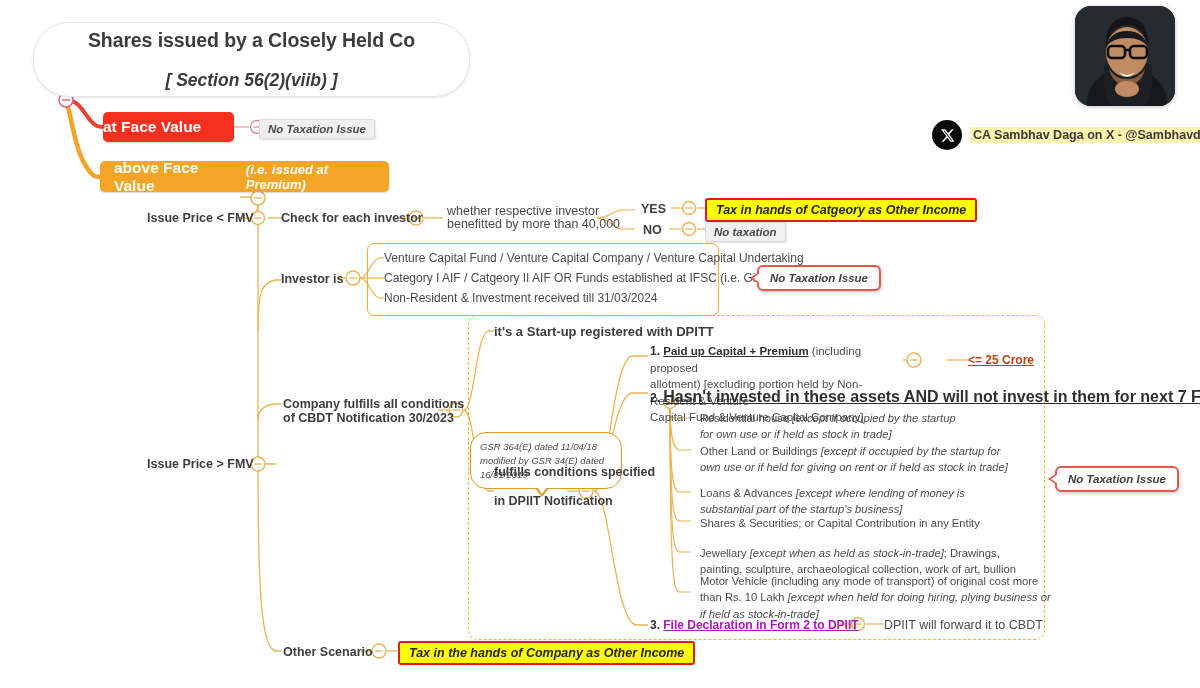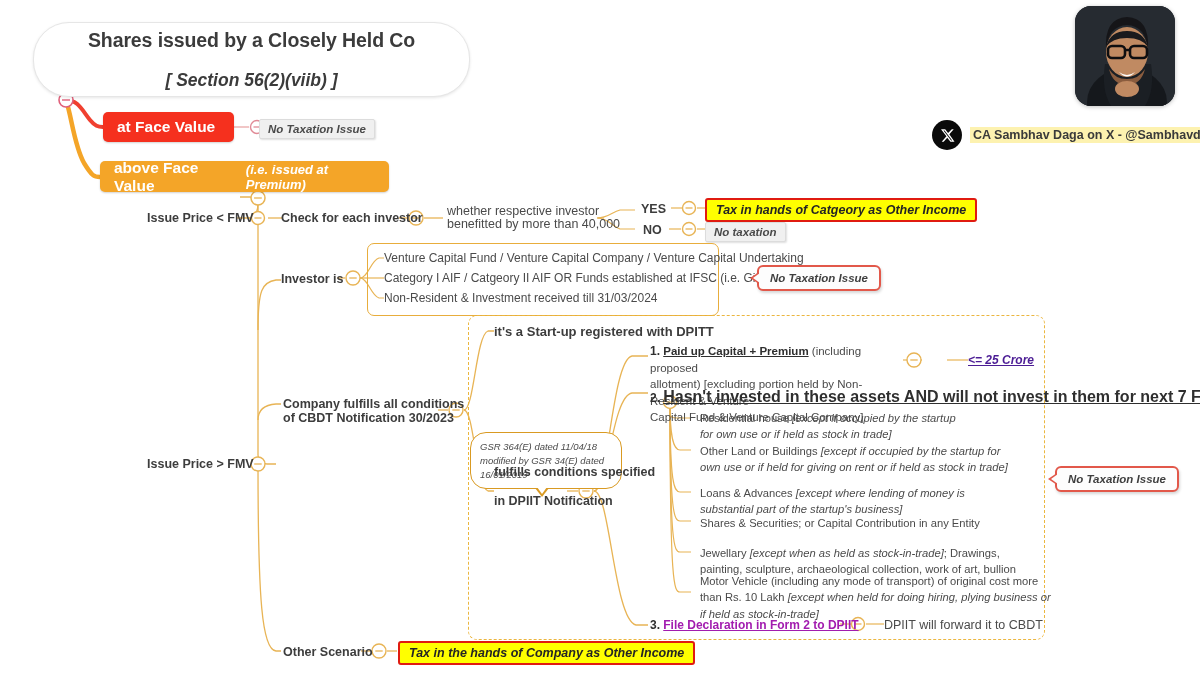--- a/index.html
+++ b/index.html
@@ -30,7 +30,7 @@
     color:#fff;font-weight:bold;box-shadow:0 1px 2px rgba(0,0,0,.18);
   }
   .bar-face{left:103px;top:112px;width:131px;height:30px;background:#f5301e;
-    padding-left:14px;font-size:15.5px;box-sizing:border-box;}
+    font-size:15.5px;box-sizing:border-box;}
   .bar-prem{left:100px;top:161px;width:289px;height:31px;background:#f4a528;
     padding-left:14px;font-size:15.5px;box-sizing:border-box;}
   .bar-prem .sub{font-size:13px;font-style:italic;font-weight:bold;margin-left:5px;}

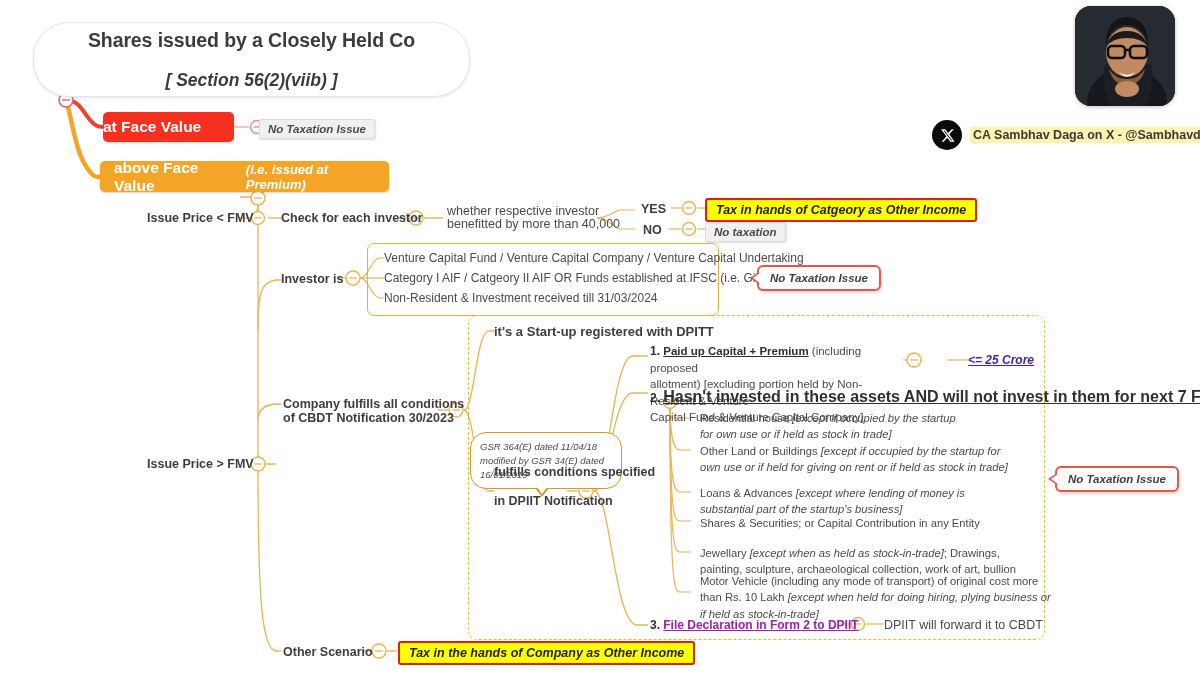--- a/index.html
+++ b/index.html
@@ -316,7 +316,7 @@
     <span>allotment) [excluding portion held by Non-Resident &amp; Venture</span><br>
     <span>Capital Fund &amp; Venture Capital Company]</span>
   </div>
-  <div style="position:absolute;left:968px;top:353px;font-size:12px;font-weight:bold;color:#4c1d95;text-decoration:underline;white-space:nowrap;font-style:italic;">&lt;= 25 Crore</div>
+  <div style="position:absolute;left:968px;top:353px;font-size:12px;font-weight:bold;color:#c2410c;text-decoration:underline;white-space:nowrap;">&lt;= 25 Crore</div>
 
   <div class="cond" style="left:650px;top:386px;white-space:nowrap;">
     <span class="num">2.</span>

